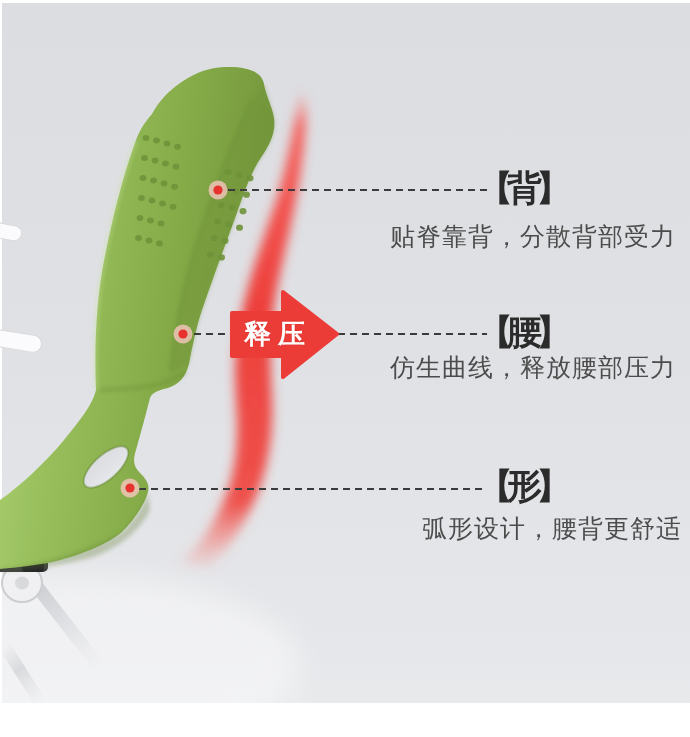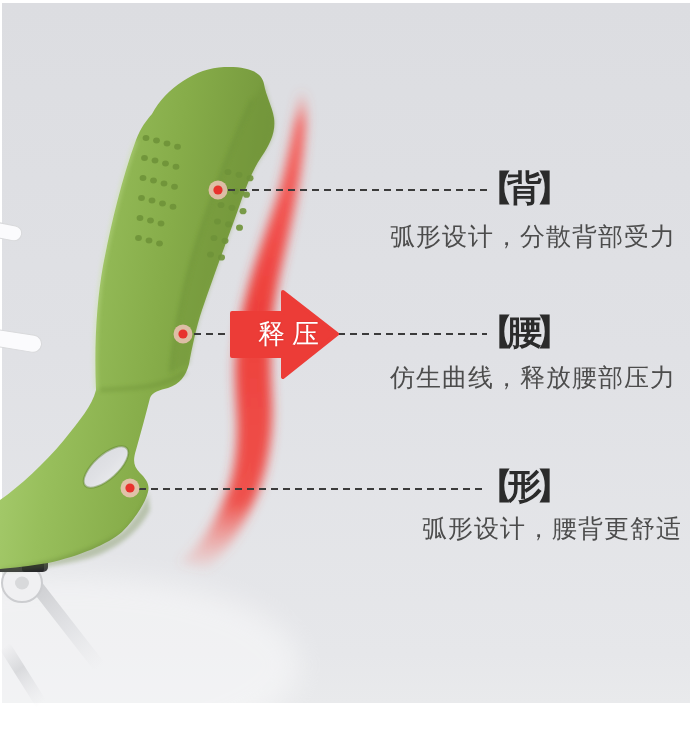--- a/index.html
+++ b/index.html
@@ -230,7 +230,7 @@
   <div class="callout t0">
     <div class="co-title">【背】</div>
   </div>
-  <div class="co-desc d0">弧形设计，分散背部受力</div>
+  <div class="co-desc d0">贴脊靠背，分散背部受力</div>
 
   <div class="callout t1">
     <div class="co-title">【腰】</div>

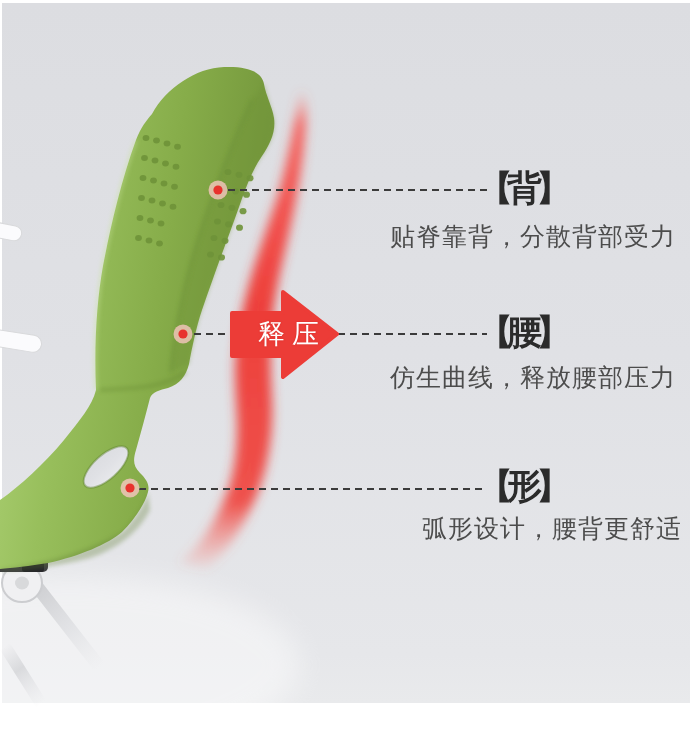--- a/index.html
+++ b/index.html
@@ -10,8 +10,8 @@
   .stage svg{position:absolute;left:0;top:0;}
   .arrow-label{
     position:absolute;left:230px;top:317px;width:96px;height:34px;
-    text-align:right;color:#ffffff;font-family:"DejaVu Serif", serif;
-    font-size:27px;font-weight:400;letter-spacing:7px;line-height:34px;
+    text-align:center;color:#ffffff;font-family:"DejaVu Serif", serif;
+    font-size:27px;font-weight:700;letter-spacing:7px;line-height:34px;
     text-shadow:0 0 2px rgba(180,20,20,.35);
     z-index:6;
   }

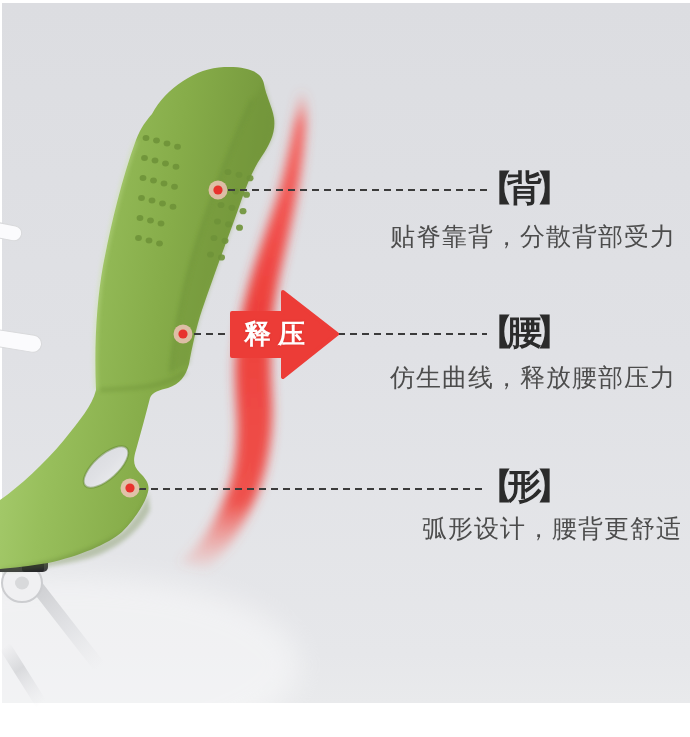--- a/index.html
+++ b/index.html
@@ -28,7 +28,7 @@
   .t1{left:478px;top:314px;}
   .t2{left:478px;top:468px;}
   .d0{left:390px;top:221px;}
-  .d1{left:390px;top:362px;}
+  .d1{left:390px;top:352px;}
   .d2{left:390px;top:513px;margin-left:32px;}
 </style>
 </head>

